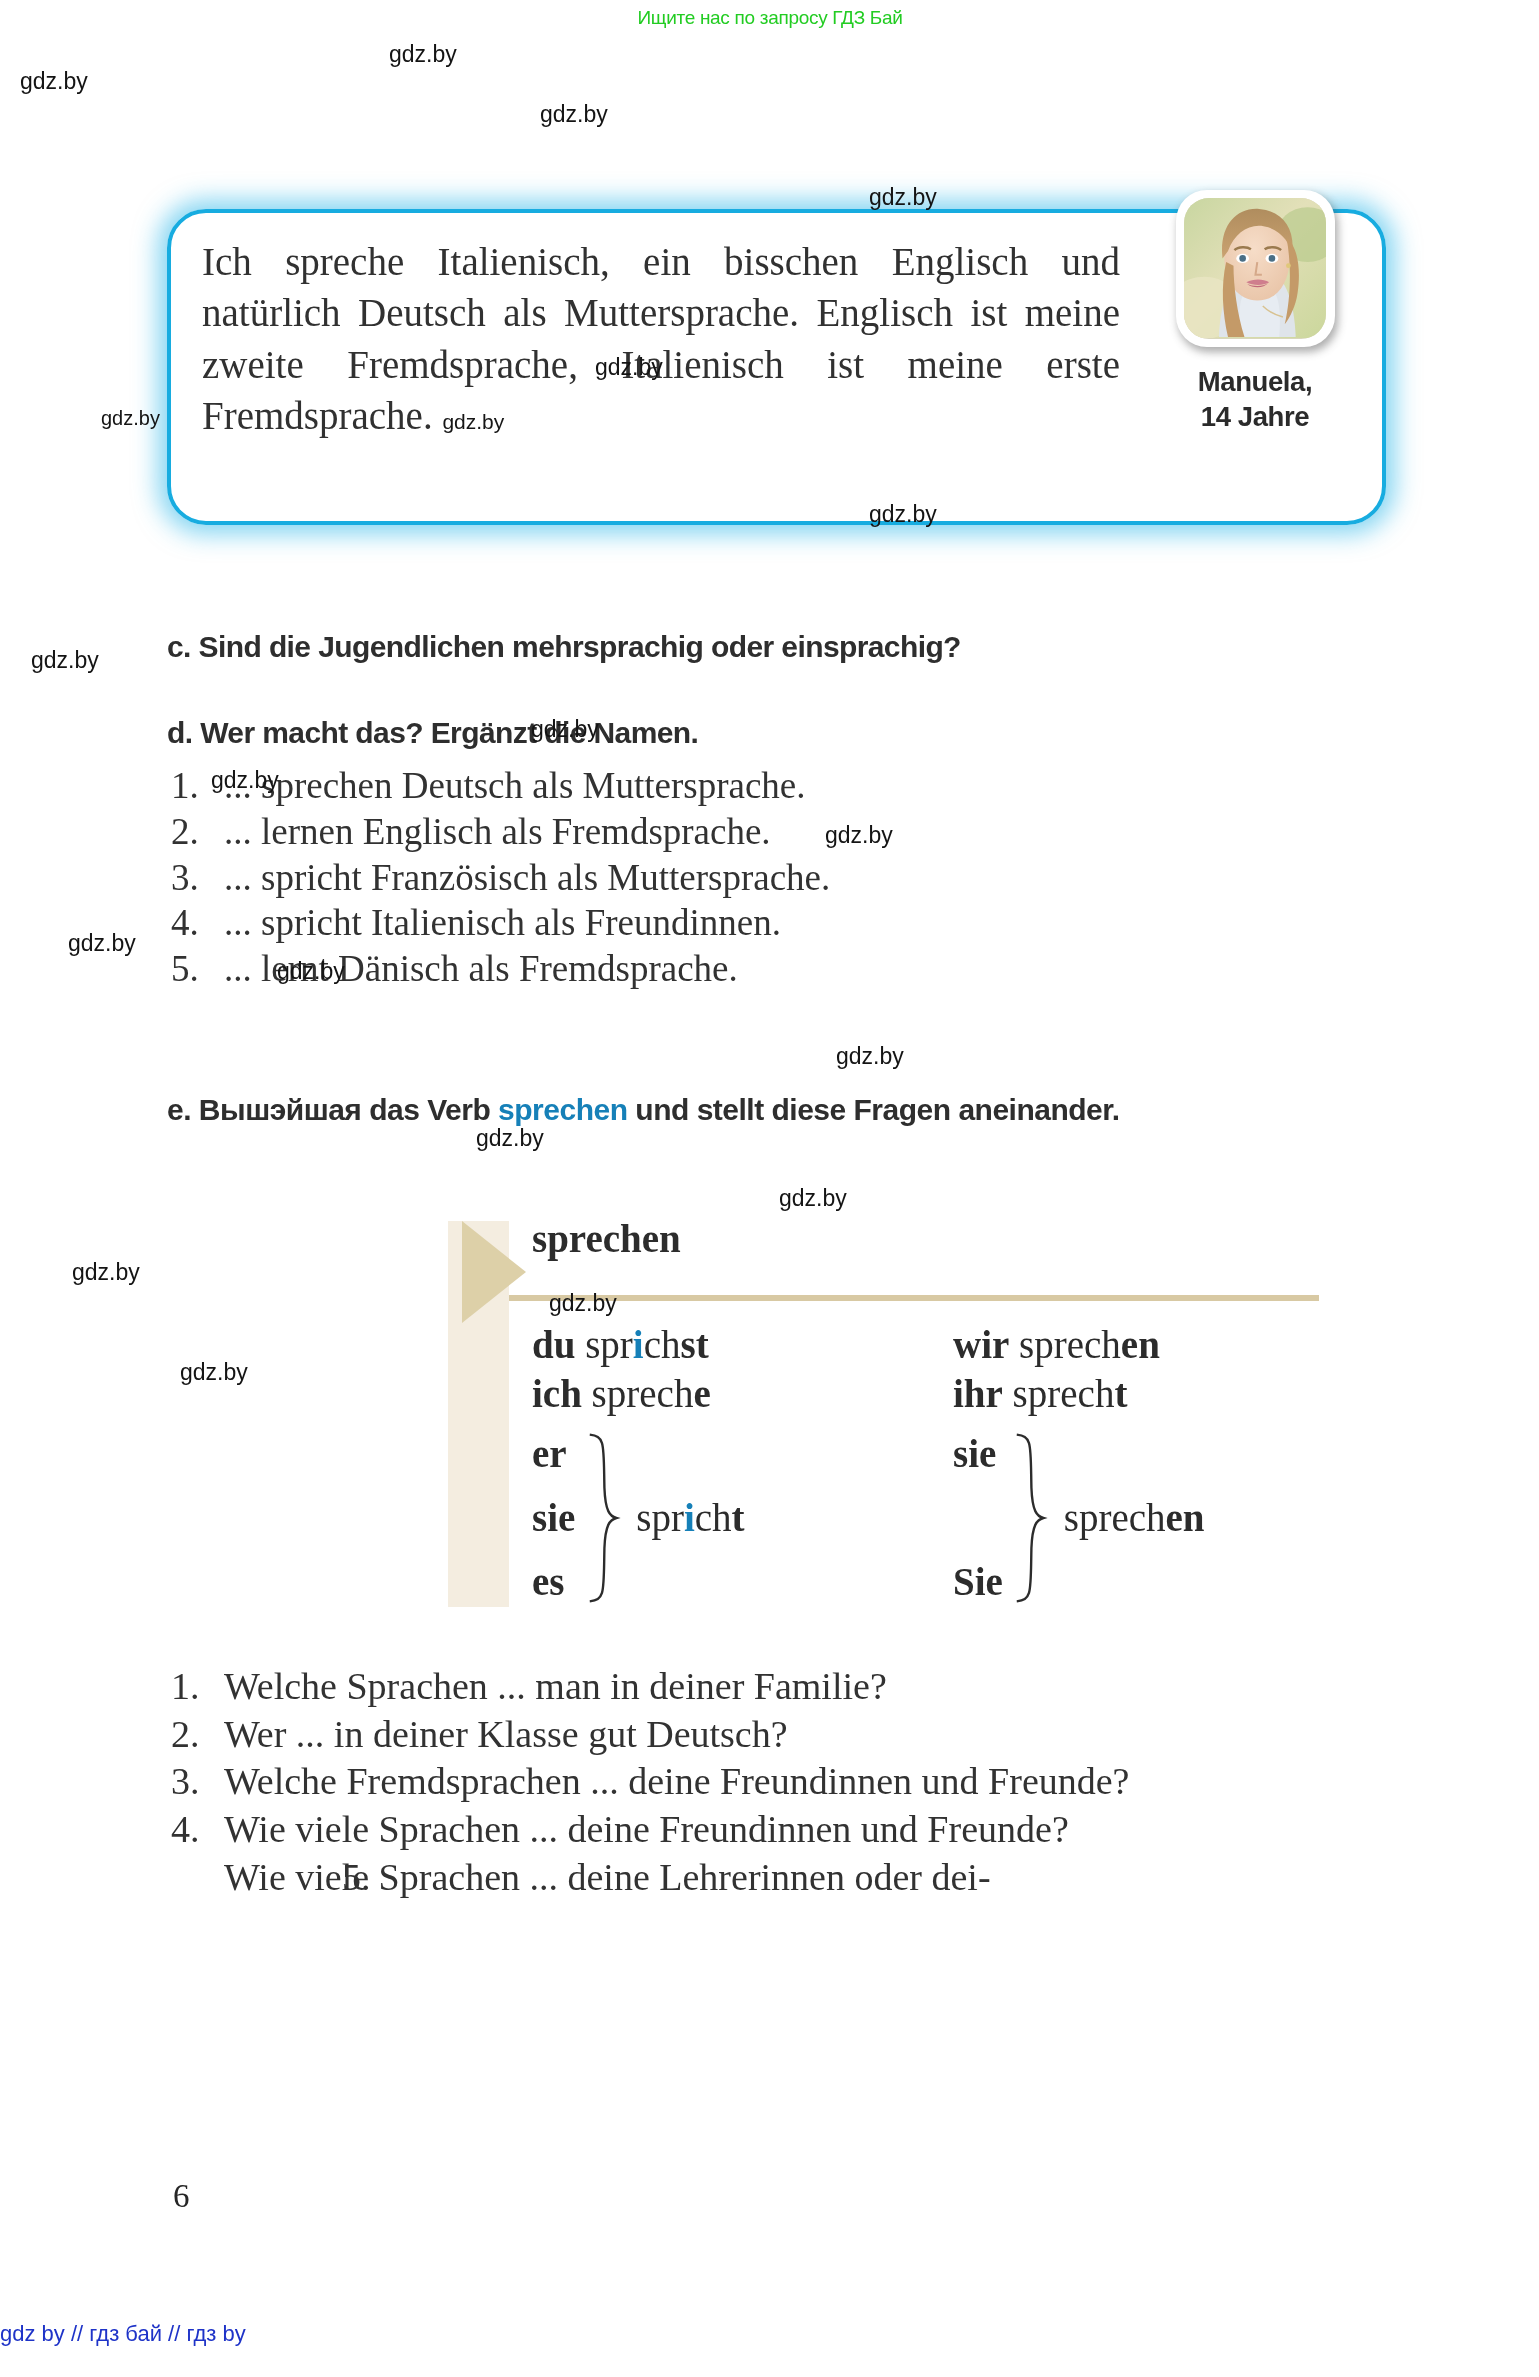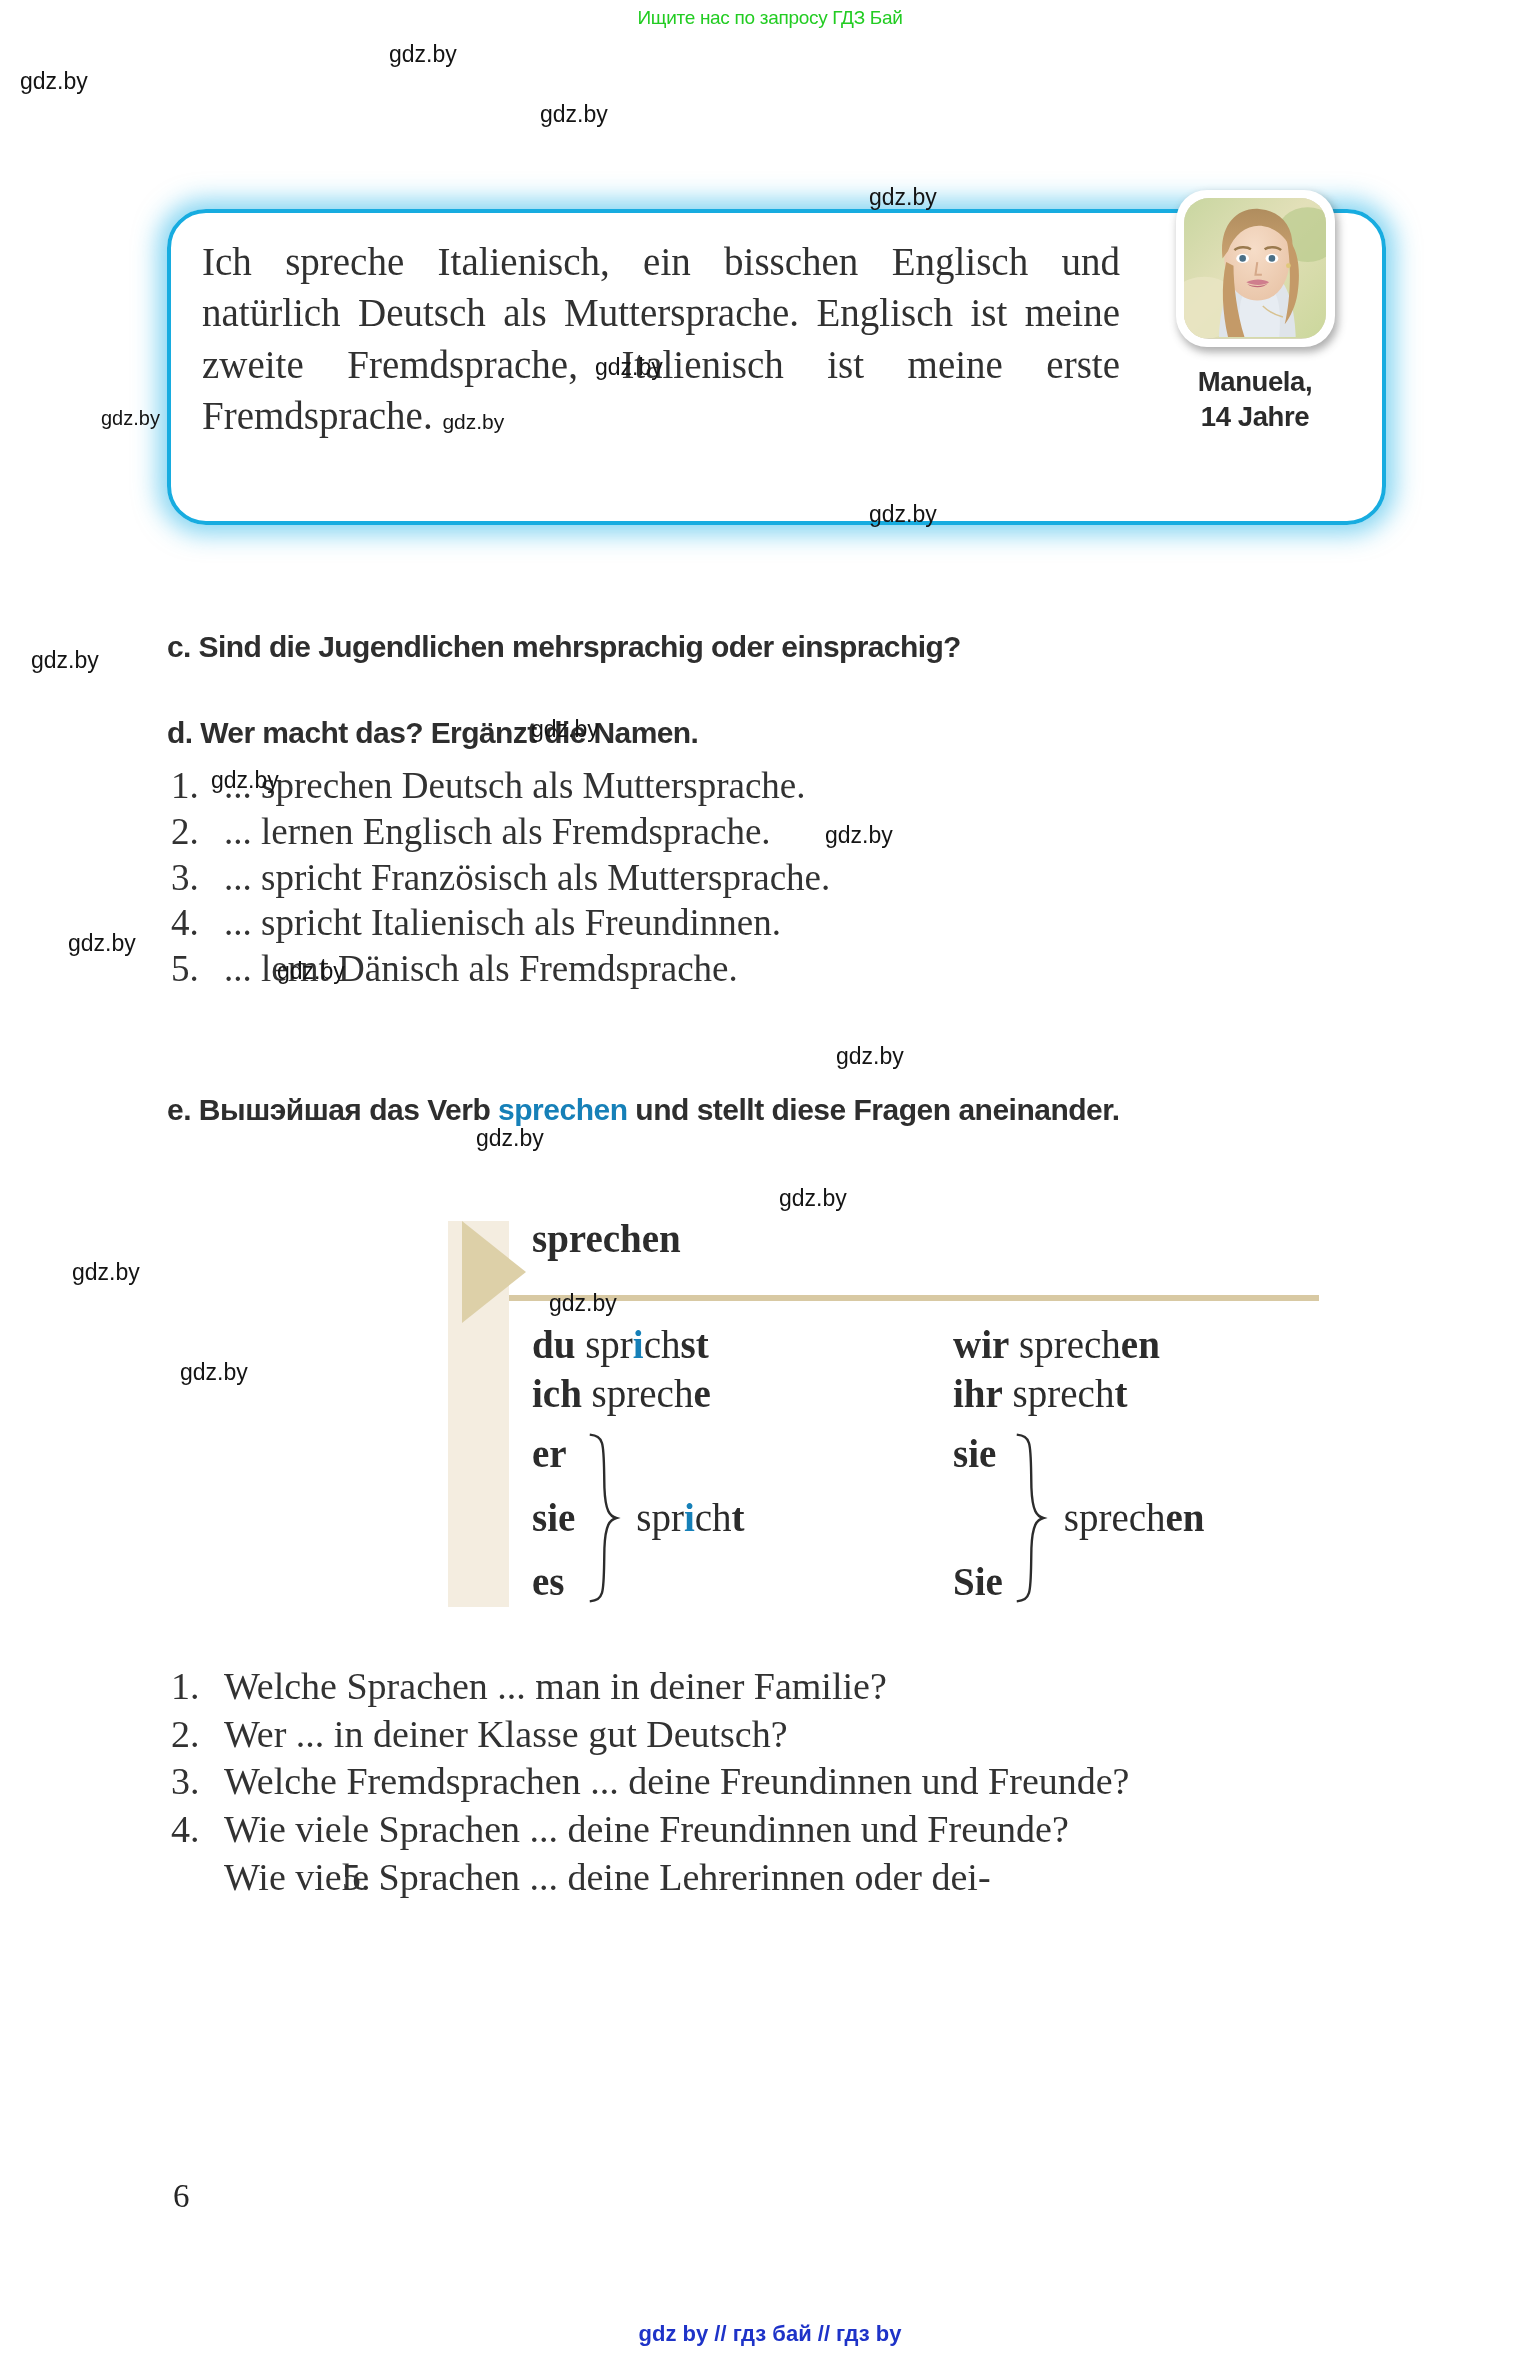--- a/index.html
+++ b/index.html
@@ -282,11 +282,10 @@
     left: 0;
     top: 2321px;
     width: 100%;
-    text-align: center;
+    text-align: left;
     color: #1e33c8;
     font-family: "Liberation Sans", sans-serif;
     font-size: 22px;
-    font-weight: bold;
   }
 </style>
 </head>

